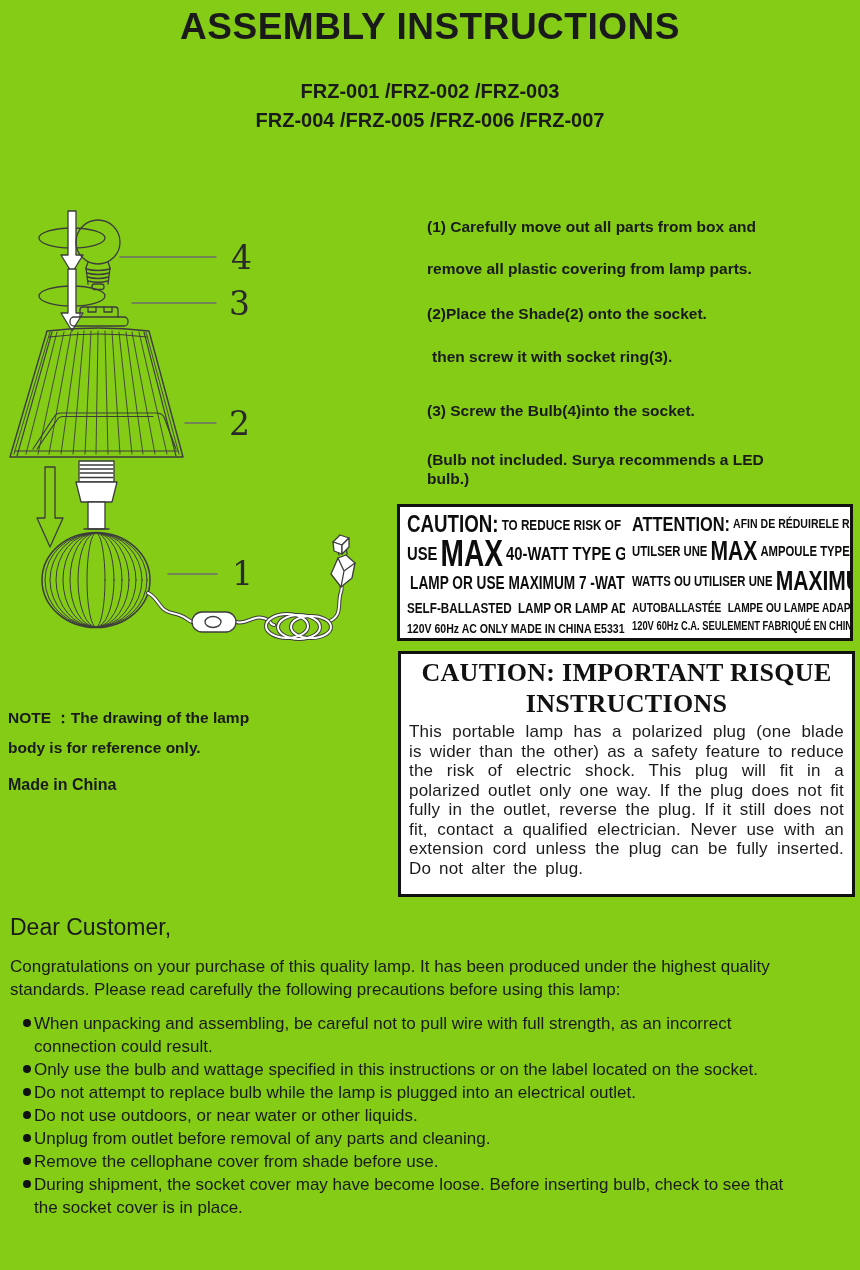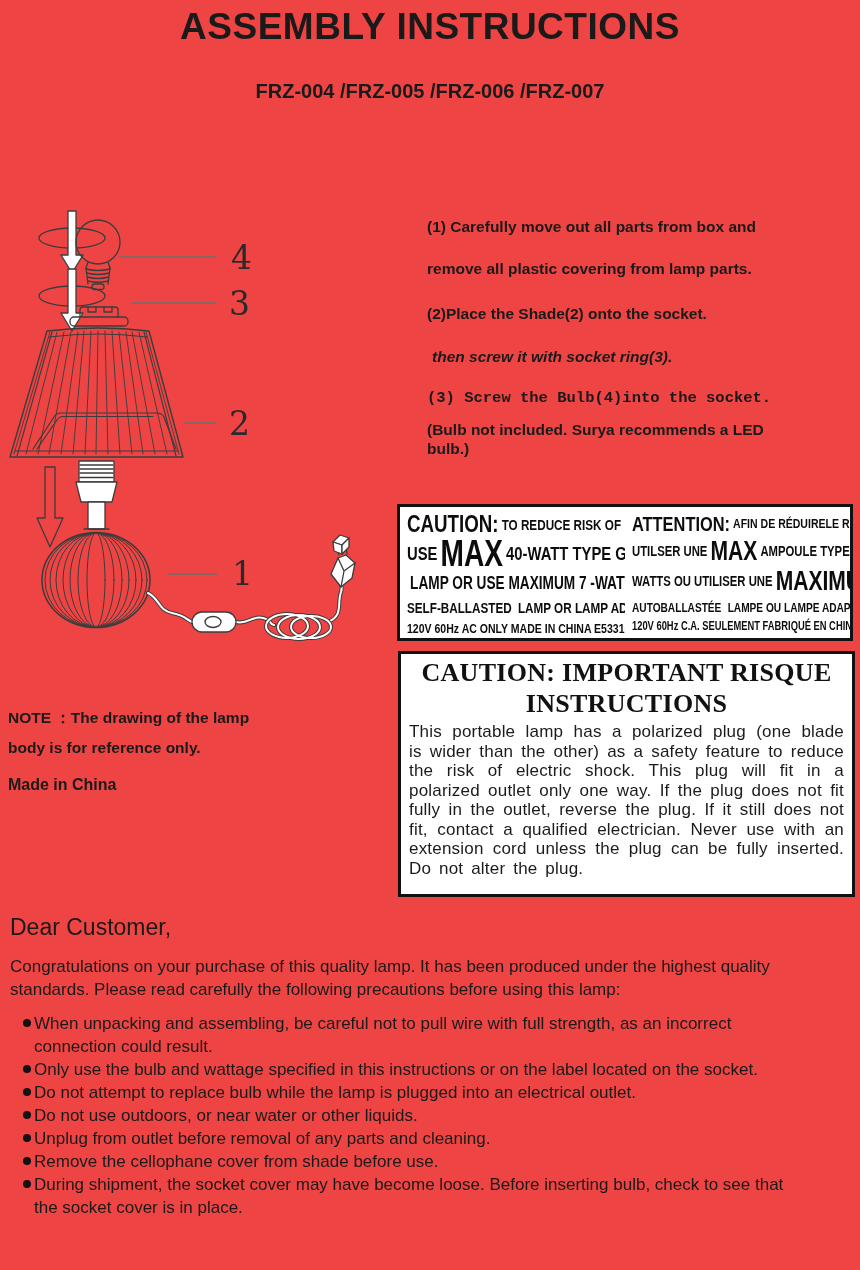--- a/index.html
+++ b/index.html
@@ -4,7 +4,7 @@
 <style>
   html,body { margin:0; padding:0; background:#ffffff; }
   .canvas {
-    position:relative; width:860px; height:1270px; background:#ef4444;
+    position:relative; width:860px; height:1270px; background:#84cc16;
     font-family:"Liberation Sans", sans-serif; color:#1a1a1a; overflow:hidden;
   }
   

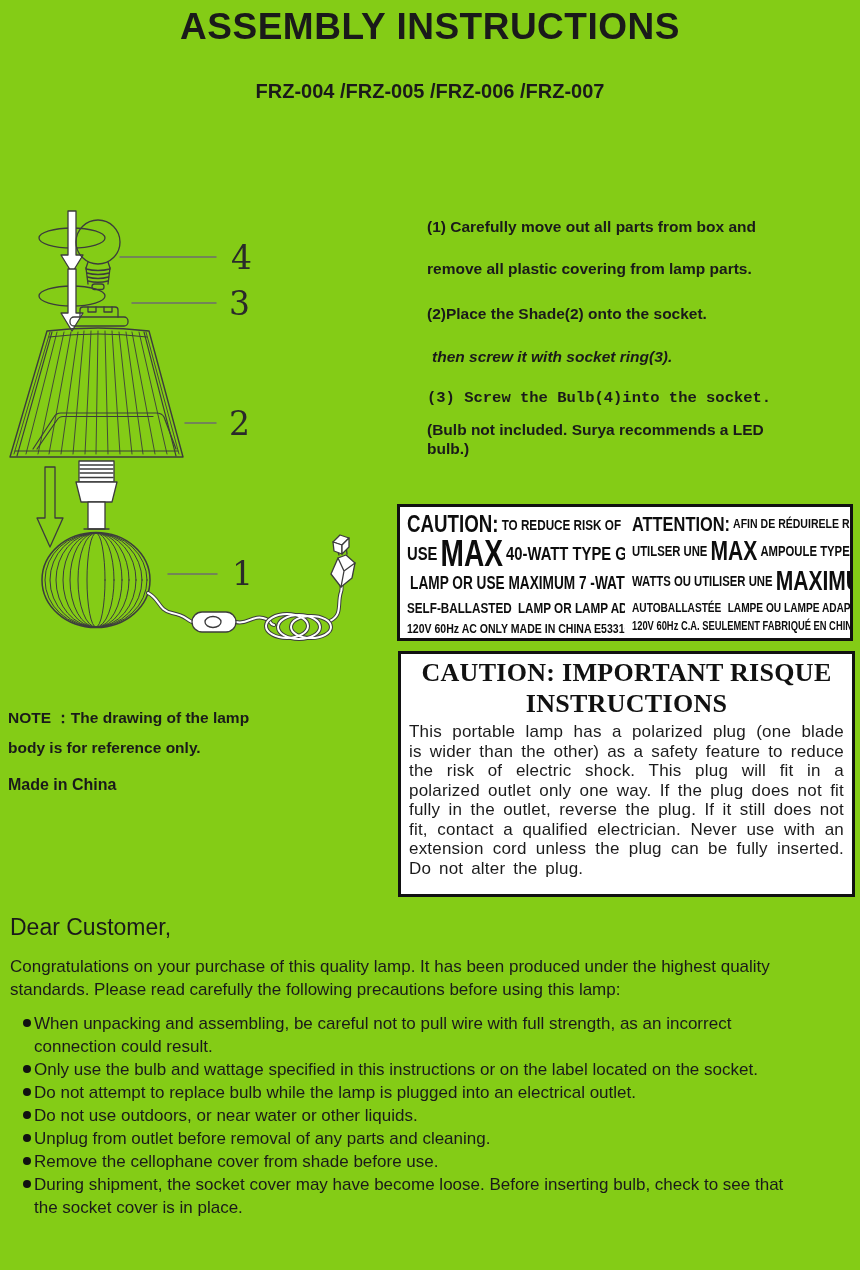--- a/index.html
+++ b/index.html
@@ -85,6 +85,7 @@
 
   <div class="title">ASSEMBLY INSTRUCTIONS</div>
   <div class="models">
+    <div>FRZ-001 /FRZ-002 /FRZ-003</div>
     <div>FRZ-004 /FRZ-005 /FRZ-006 /FRZ-007</div>
   </div>
 

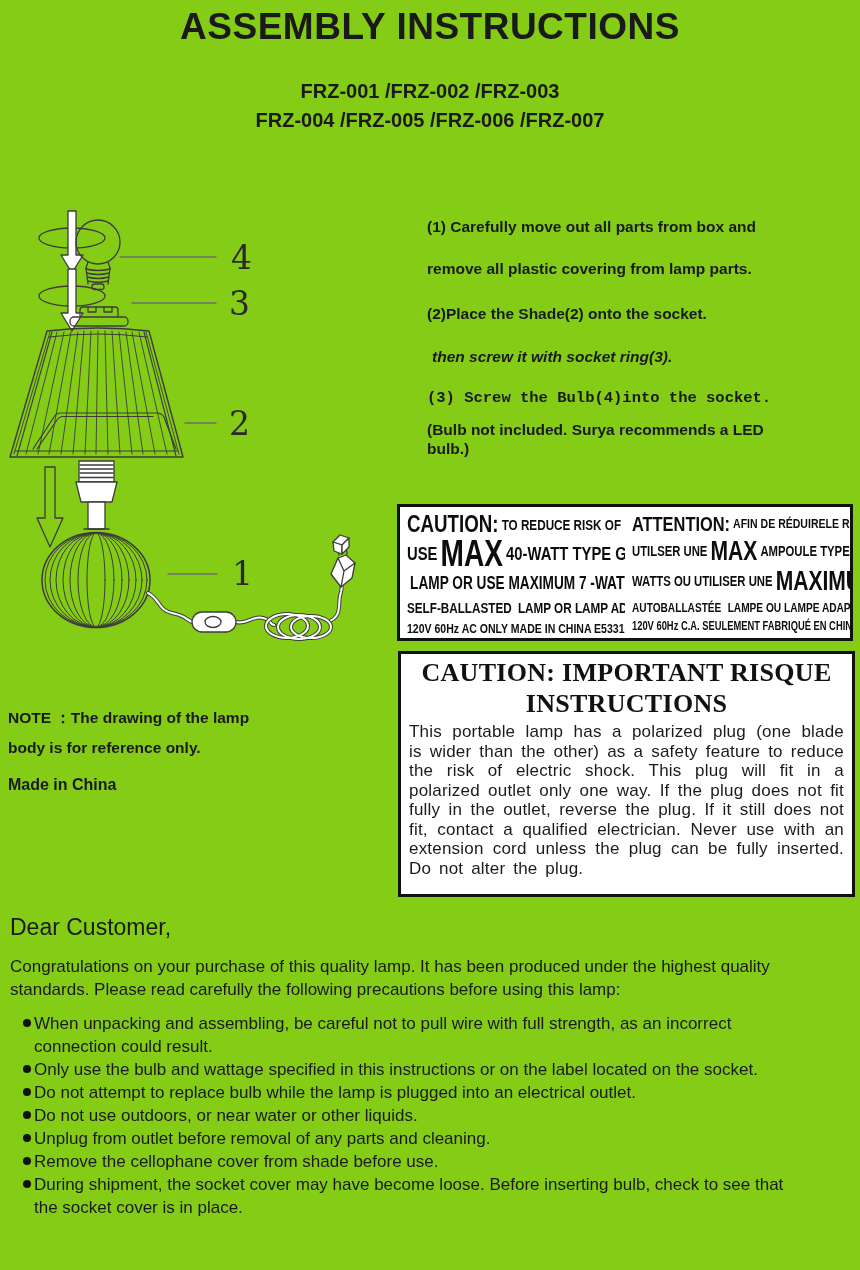--- a/index.html
+++ b/index.html
@@ -34,7 +34,7 @@
   .step-l1 { margin-bottom:23px; }
   .step-l2 { margin-bottom:26px; }
   .step-l3 { margin-bottom:24px; }
-  .step-l4 { margin-bottom:23px; padding-left:5px;font-style:italic; }
+  .step-l4 { margin-bottom:35px; padding-left:5px; }
   .step-l5 { margin-bottom:12px;font-family:Liberation Mono, monospace; }
   
   .wattage-label {

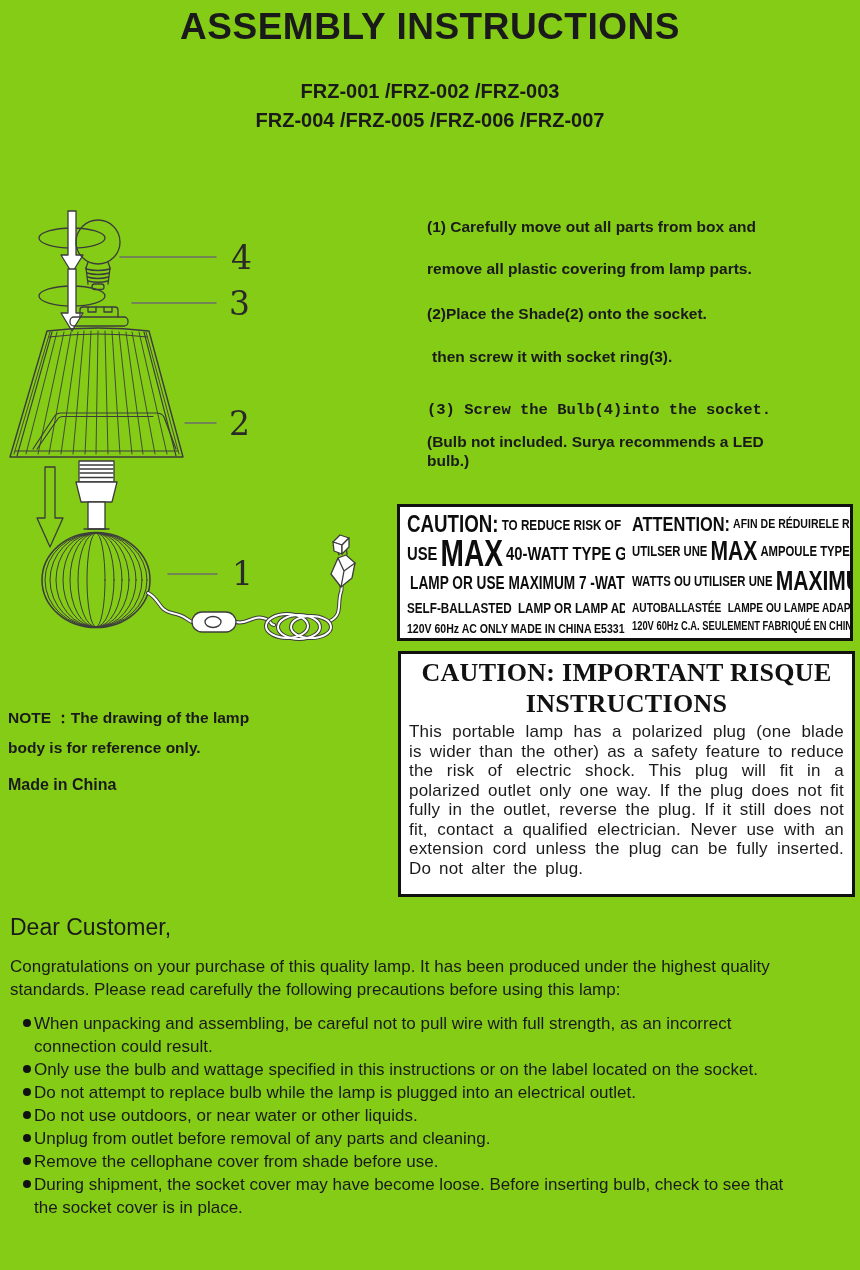--- a/index.html
+++ b/index.html
@@ -35,7 +35,7 @@
   .step-l2 { margin-bottom:26px; }
   .step-l3 { margin-bottom:24px; }
   .step-l4 { margin-bottom:35px; padding-left:5px; }
-  .step-l5 { margin-bottom:12px;font-family:Liberation Mono, monospace; }
+  .step-l5 { margin-bottom:30px; }
   
   .wattage-label {
     position:absolute; left:397px; top:504px; width:456px; height:137px;

